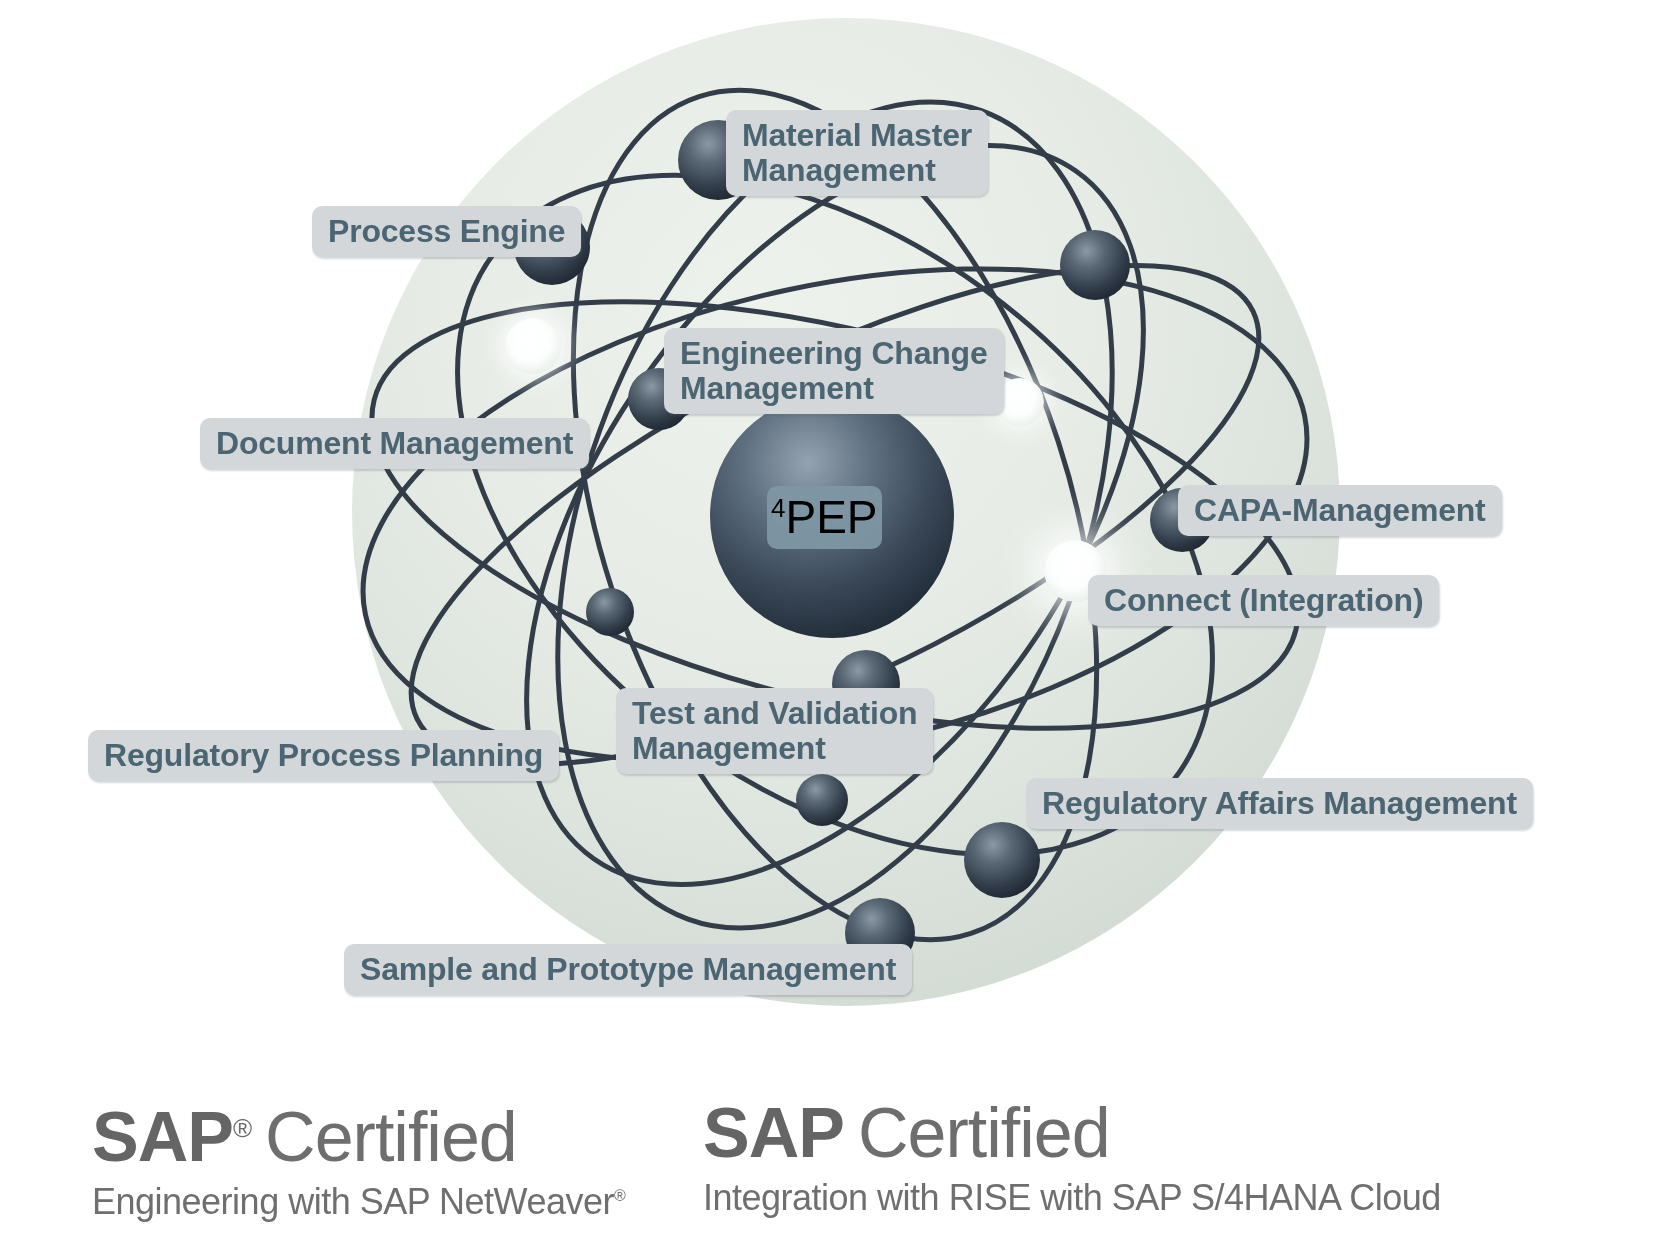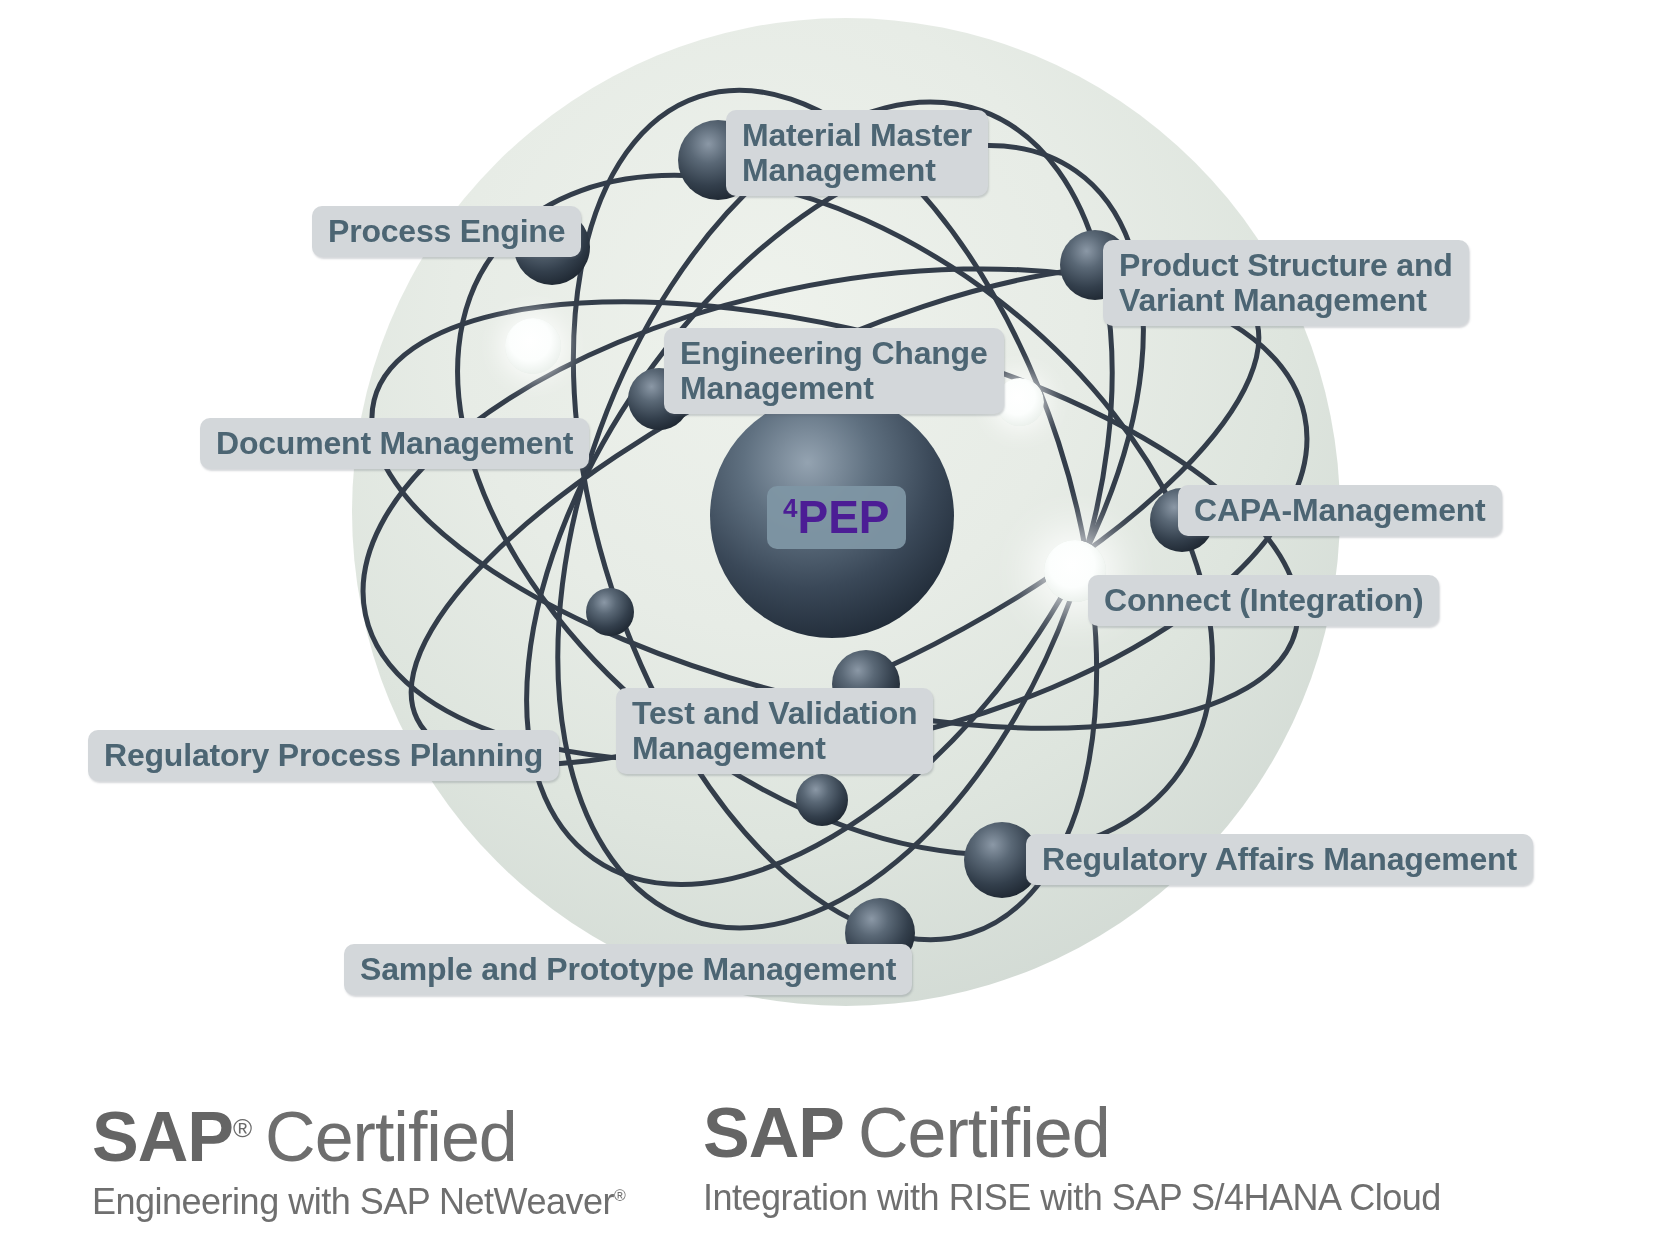--- a/index.html
+++ b/index.html
@@ -132,10 +132,6 @@
     <span>Process Engine</span>
 
   </div>
-  <div class="label lb-product">
-    <span>Product Structure and</span>
-    <span>Variant Management</span>
-  </div>
   <div class="label lb-engchange">
     <span>Engineering Change</span>
     <span>Management</span>

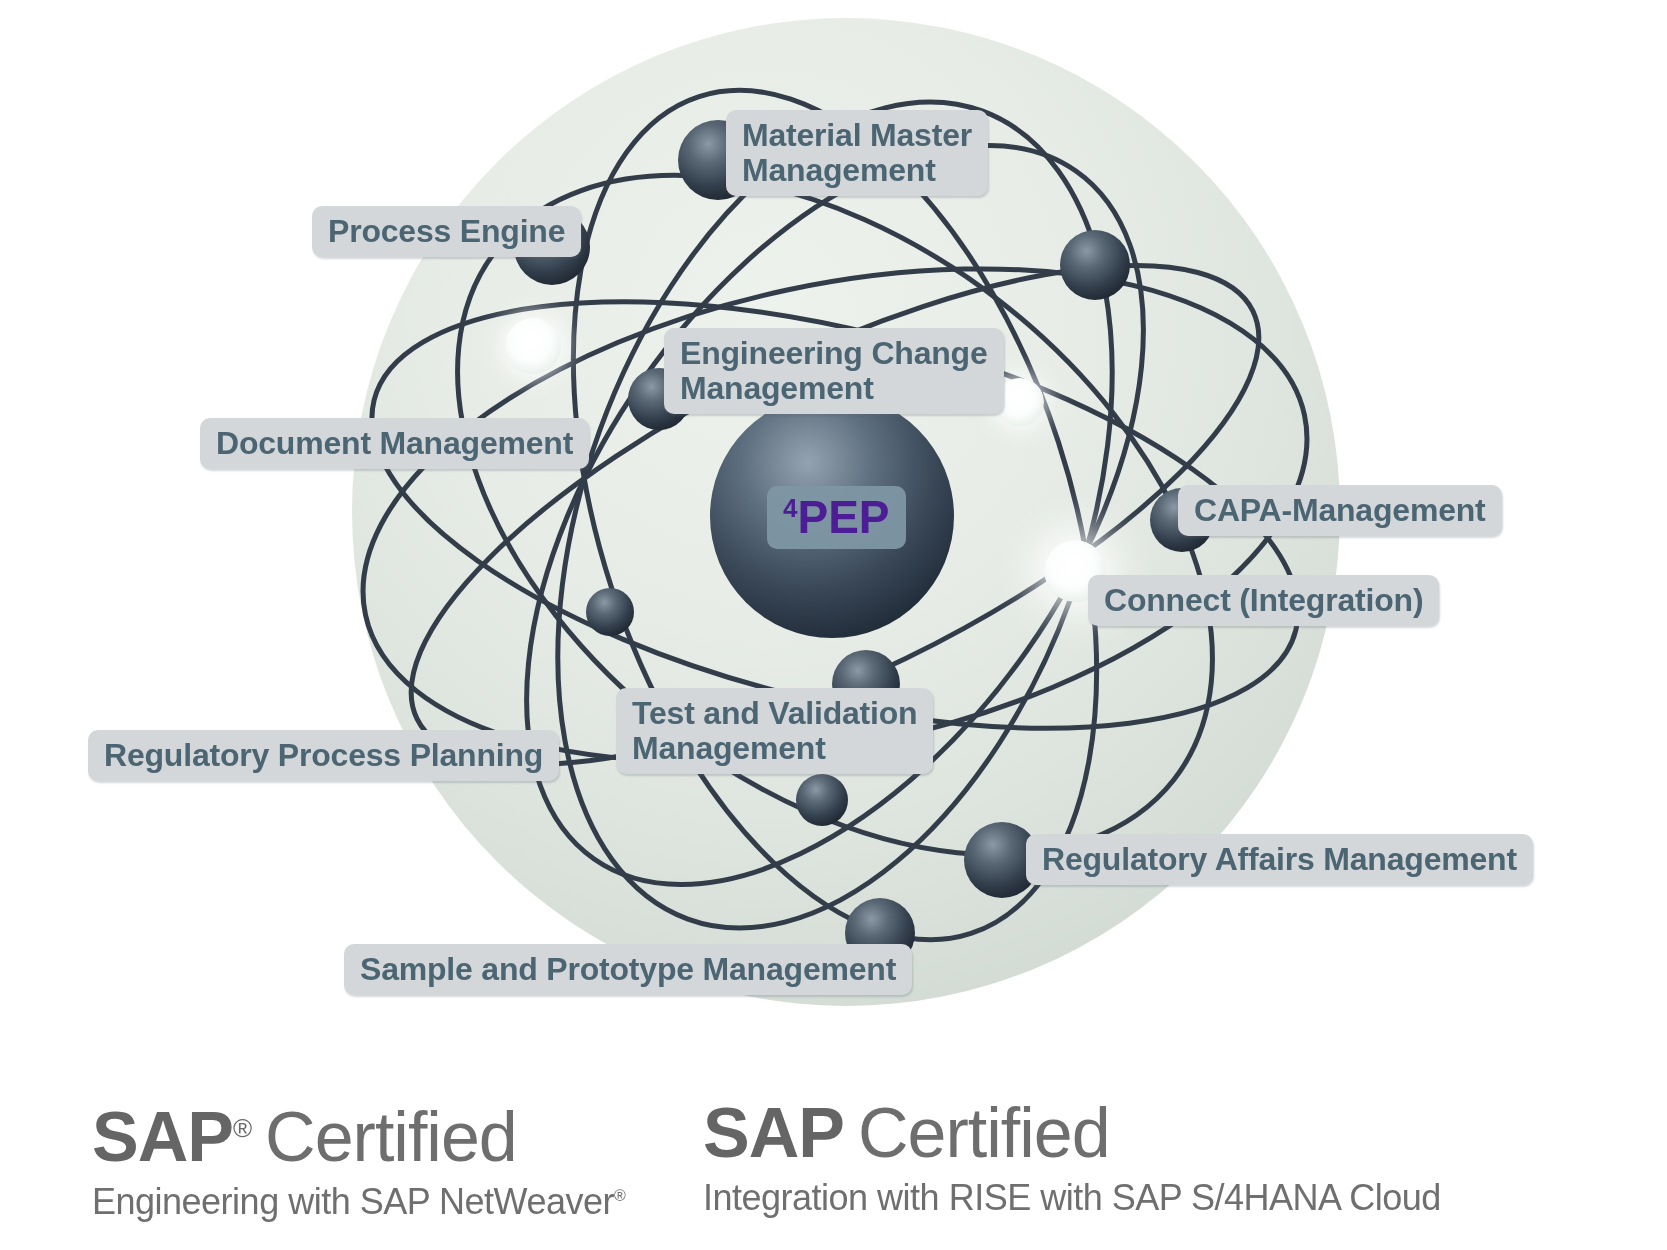--- a/index.html
+++ b/index.html
@@ -51,8 +51,8 @@
     background:radial-gradient(circle at 40% 28%, #94a3b1 0%, #5f7080 28%, #3a4858 55%, #232e3b 78%, #141c26 96%);
   }
   .center-badge{
-    position:absolute;left:767px;top:486px;padding:6px 16px;border-radius:10px;
-    background:rgba(126,150,164,0.95);color:#4c1d95;font-weight:bold;font-size:46px;line-height:1.1;
+    position:absolute;left:767px;top:486px;padding:6px 4px;border-radius:10px;
+    background:rgba(126,150,164,0.95);color:#000000;font-weight:normal;font-size:46px;line-height:1.1;
   }
   .center-badge sup{font-size:26px;vertical-align:super;line-height:0;}
 

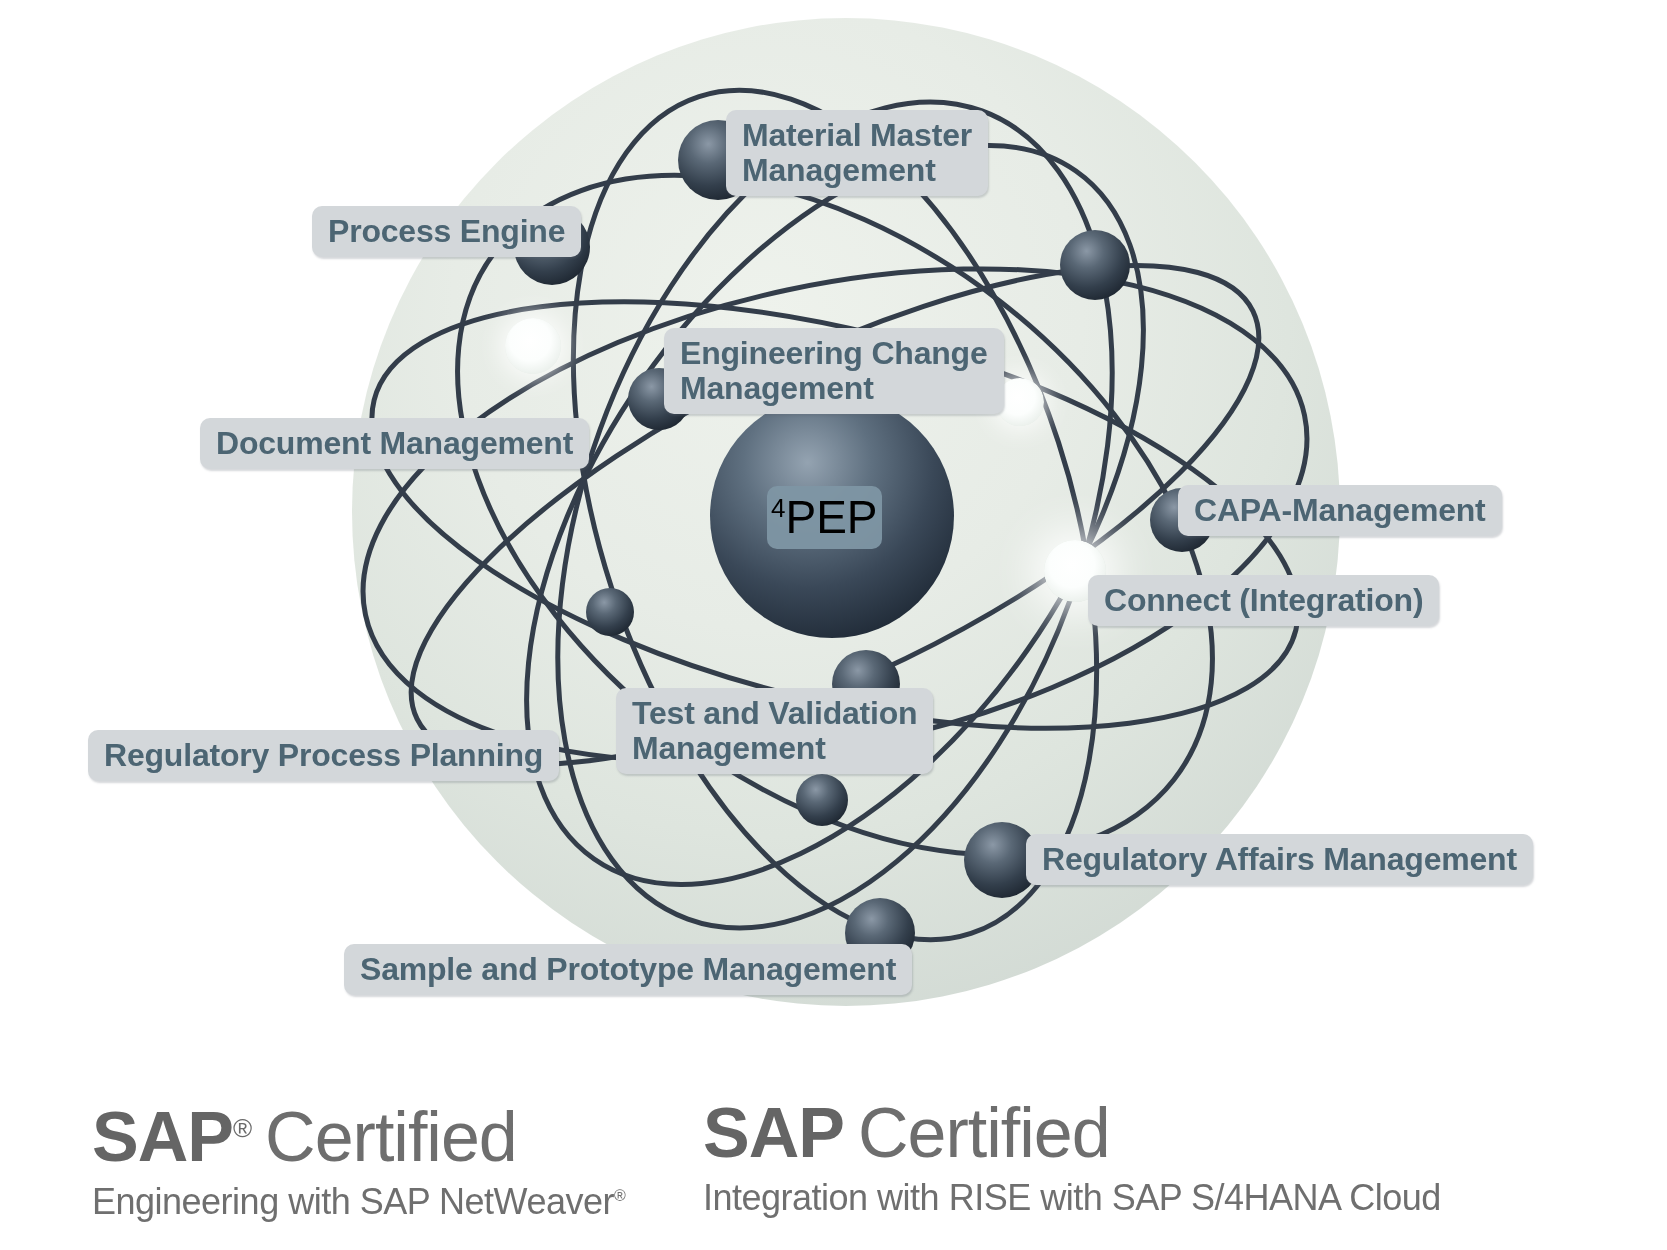--- a/index.html
+++ b/index.html
@@ -73,7 +73,7 @@
   .lb-connect{left:1088px;top:575px;}
   .lb-production{left:88px;top:730px;}
   .lb-testval{left:616px;top:688px;}
-  .lb-regulatory{left:1026px;top:834px;}
+  .lb-regulatory{left:1026px;top:778px;}
   .lb-sample{left:344px;top:944px;}
 
   

